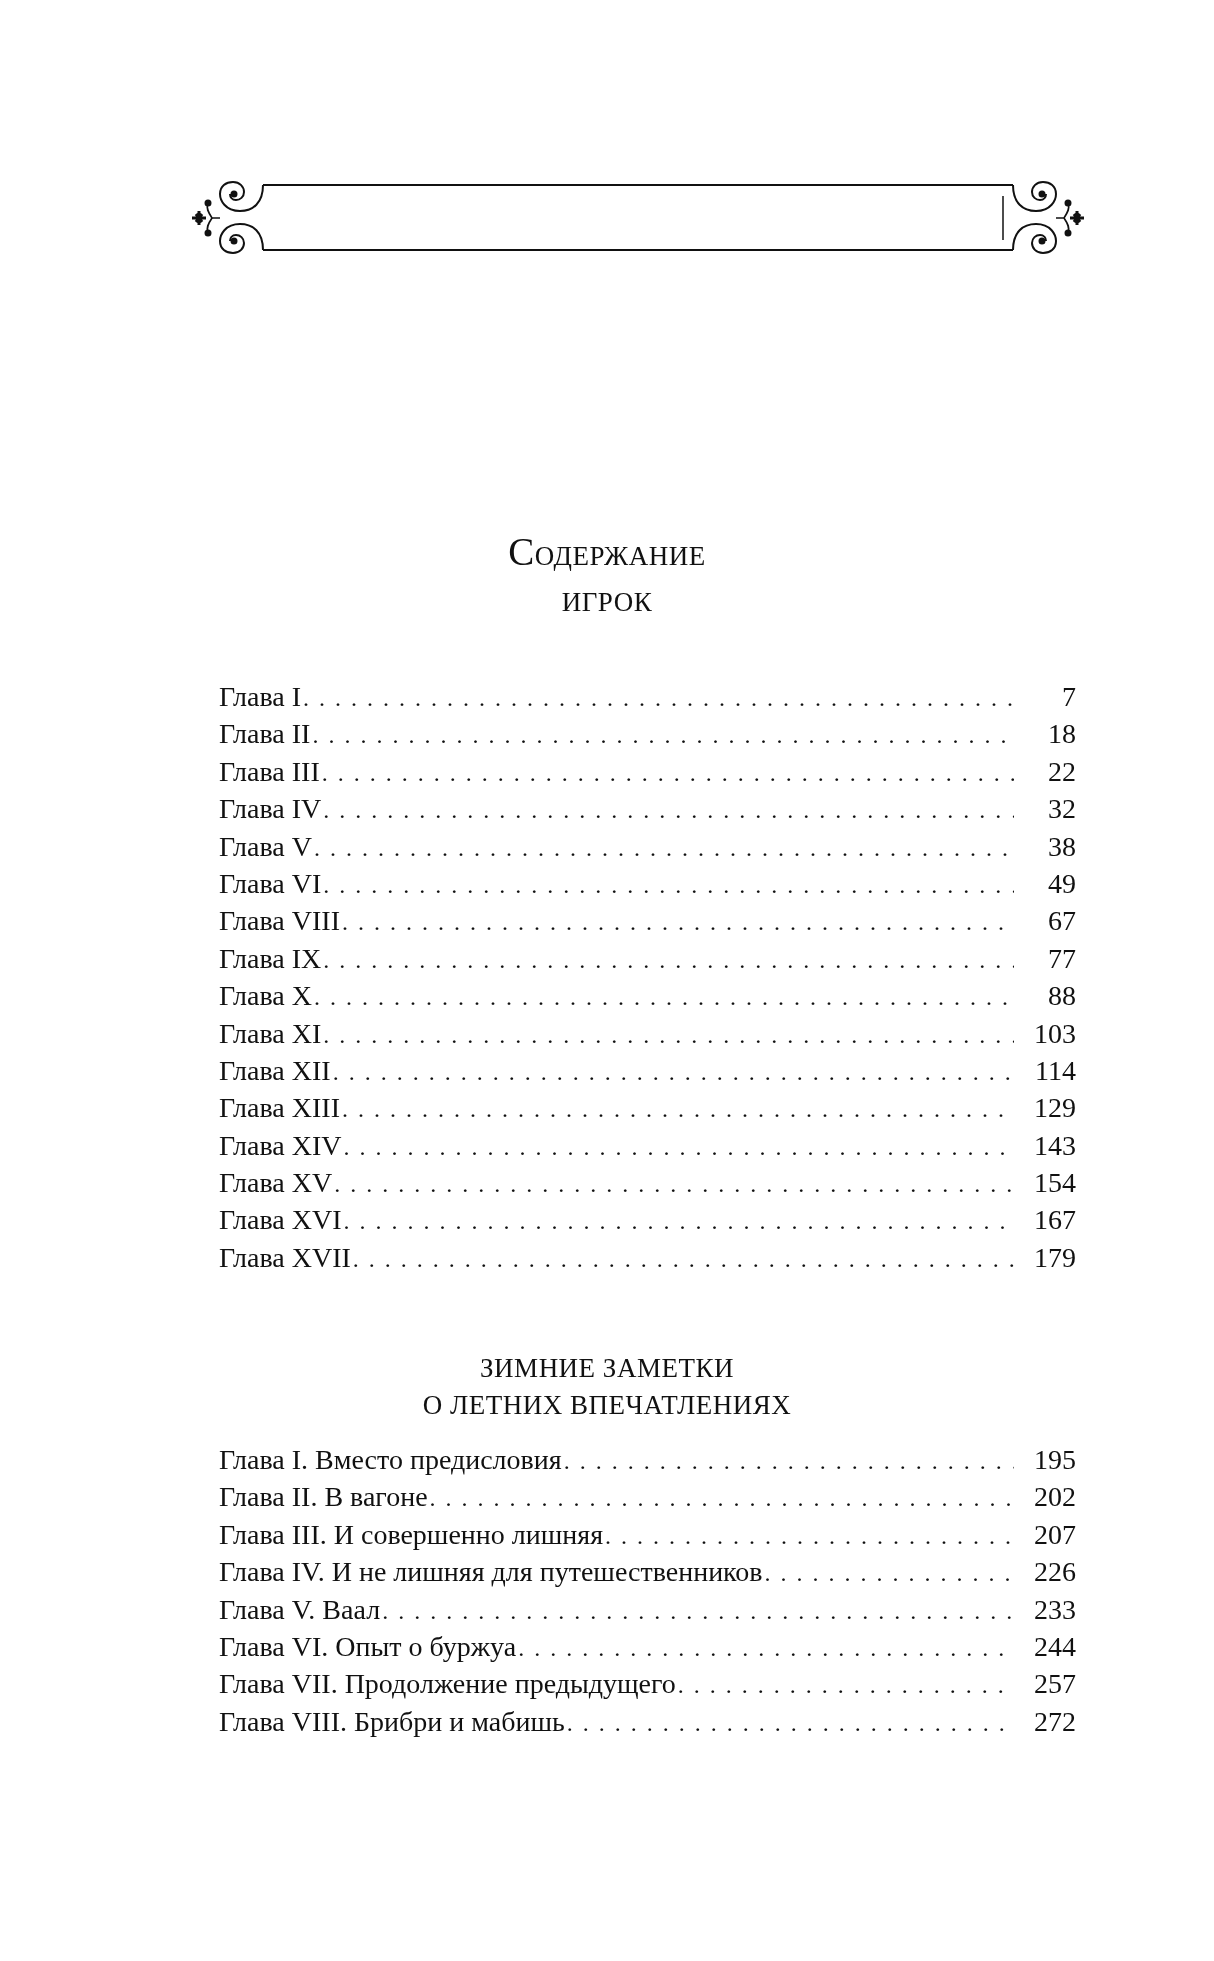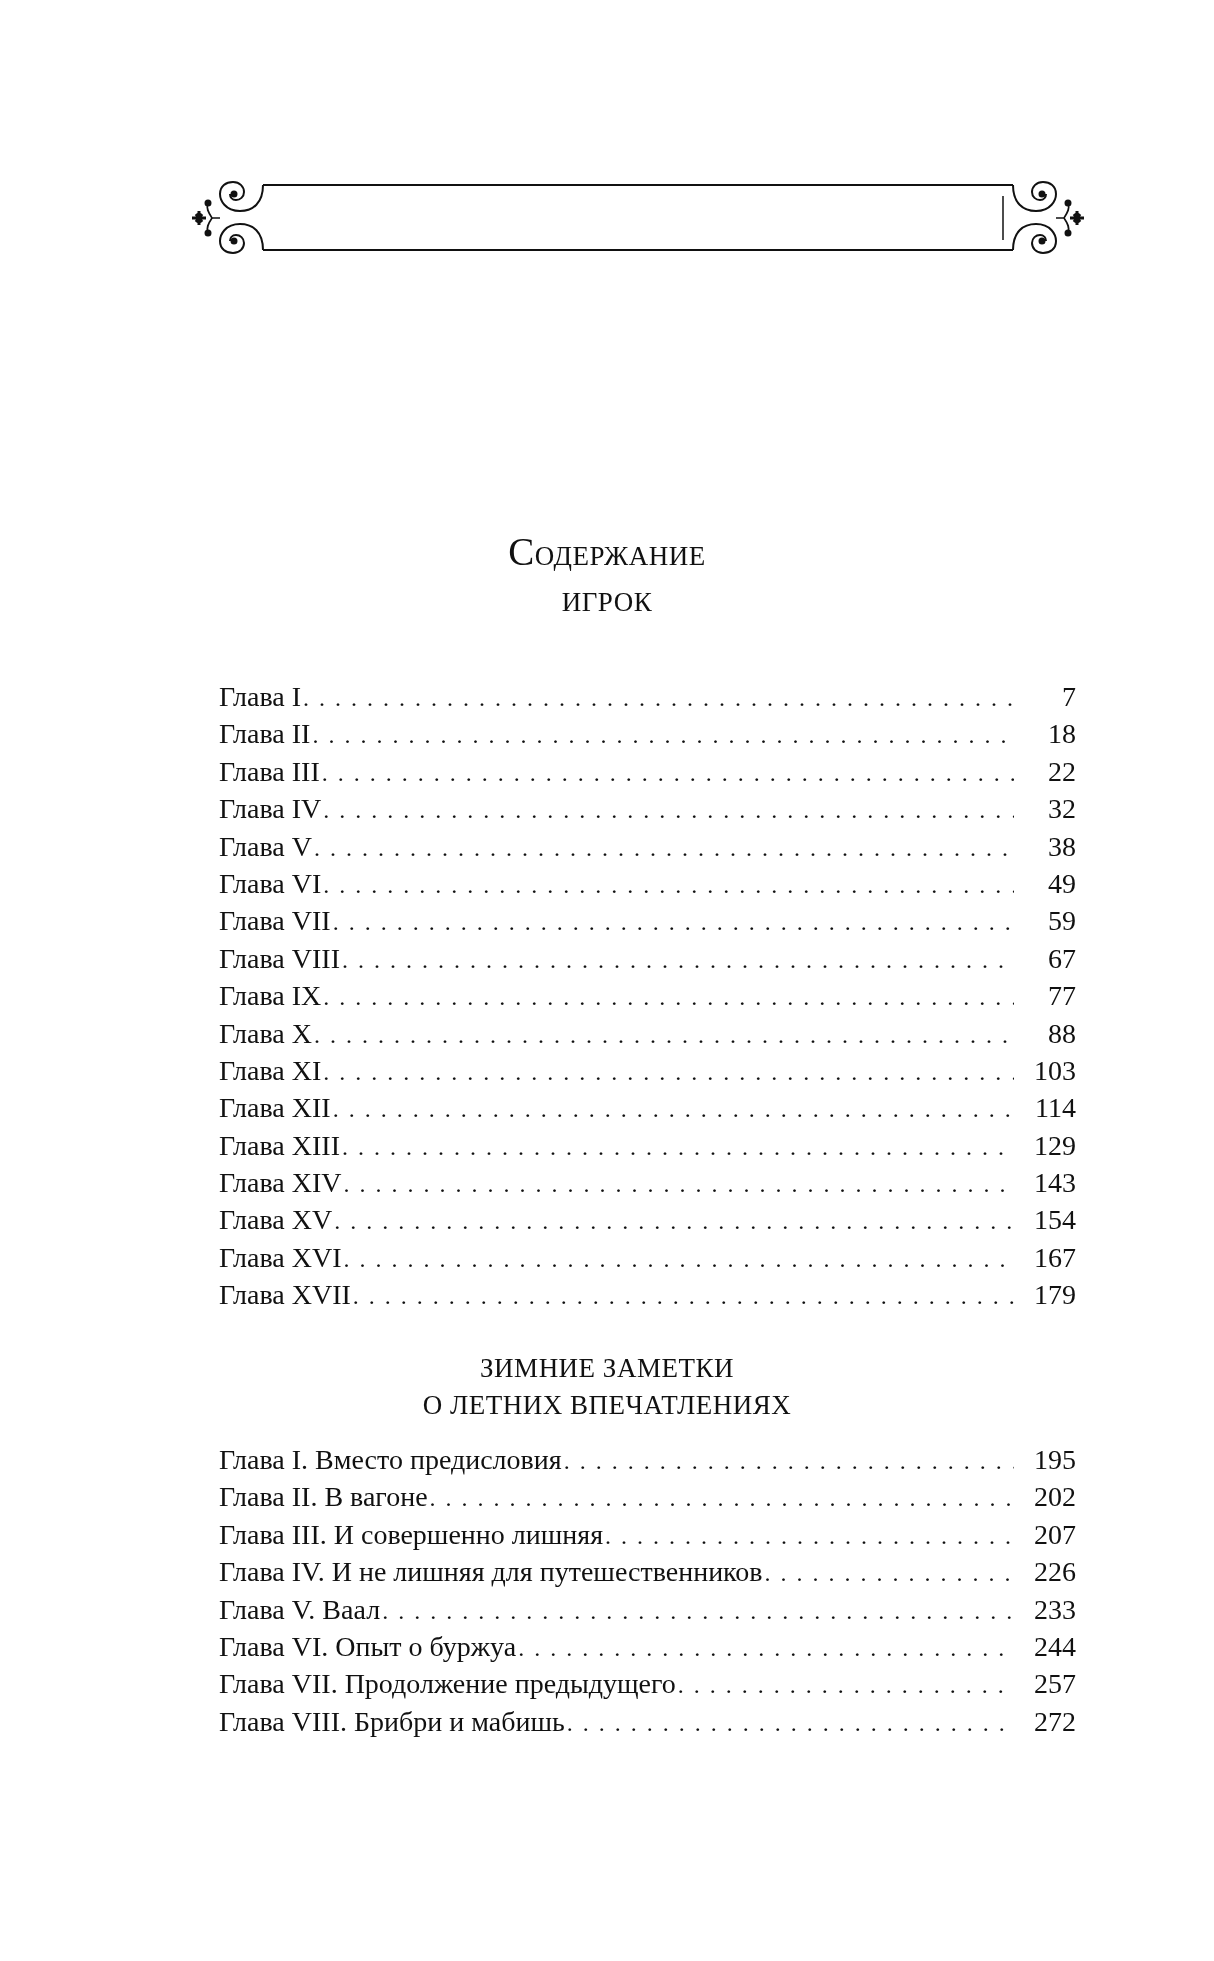--- a/index.html
+++ b/index.html
@@ -109,11 +109,6 @@
       <span class="page">49</span>
     </li>
   <li class="row">
-      <span class="label">Глава VII</span>
-      <span class="leader"></span>
-      <span class="page">59</span>
-    </li>
-  <li class="row">
       <span class="label">Глава VIII</span>
       <span class="leader"></span>
       <span class="page">67</span>

